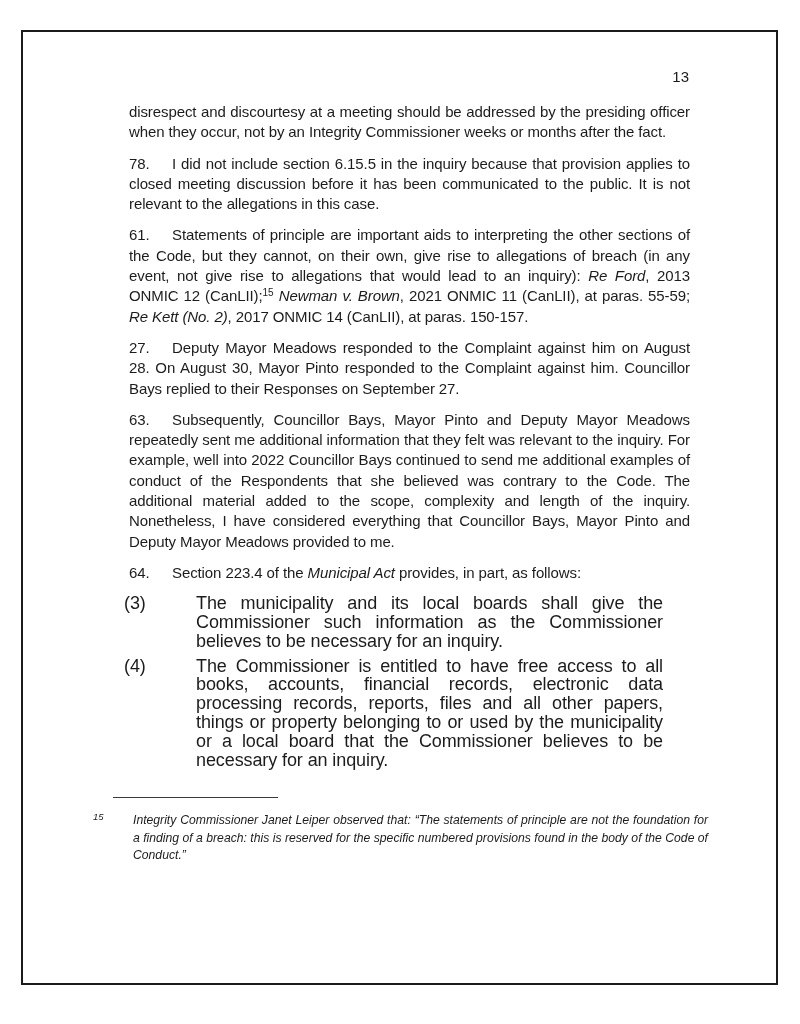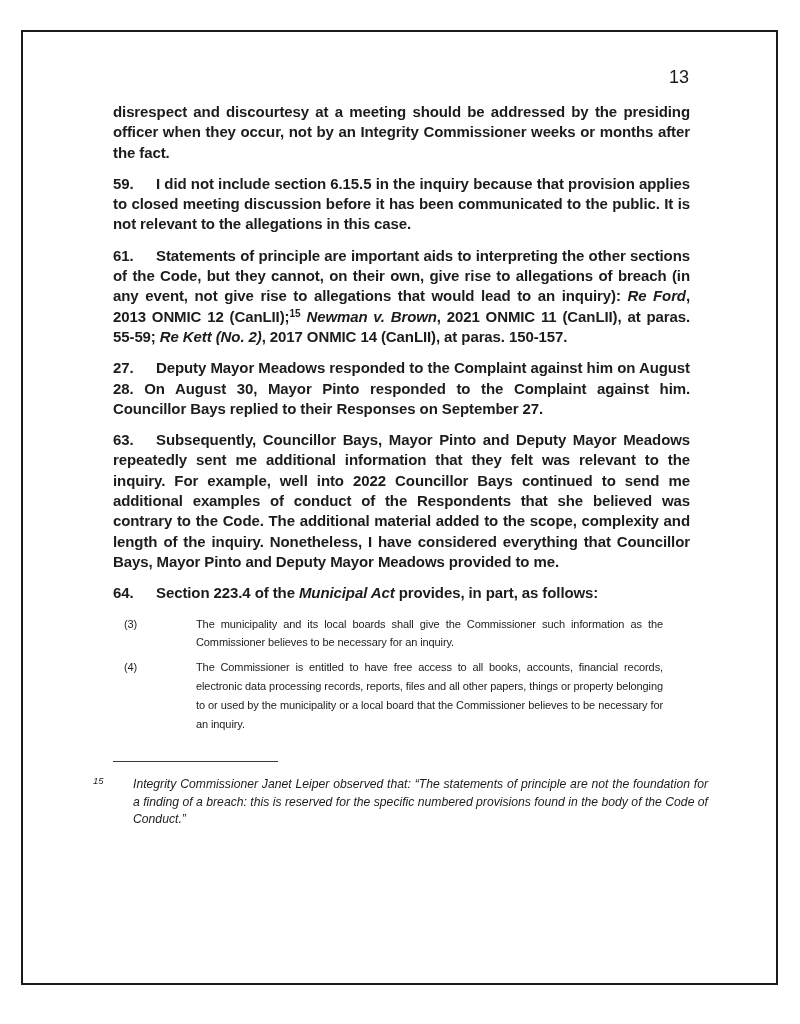--- a/index.html
+++ b/index.html
@@ -25,7 +25,7 @@
   }
   .page-number {
     text-align: right;
-    font-size: 18px;
+    font-size: 15px;
     line-height: 18px;
     margin-bottom: 16px;
     padding-right: 1px;

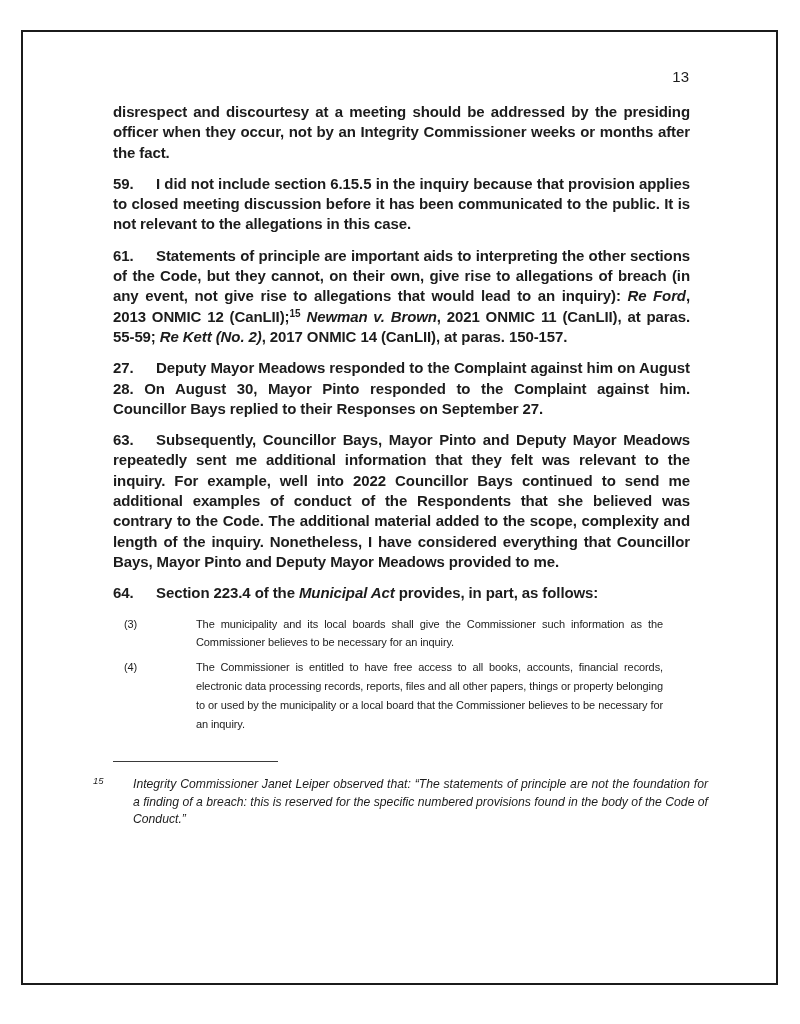--- a/index.html
+++ b/index.html
@@ -35,8 +35,7 @@
     line-height: 20.3px;
     text-align: justify;
     letter-spacing: -0.1px;
-    margin: 0 0 11px 0;
-    font-weight: bold;
+    margin: 0 0 11px 16px;
   }
   .para-num {
     display: inline-block;

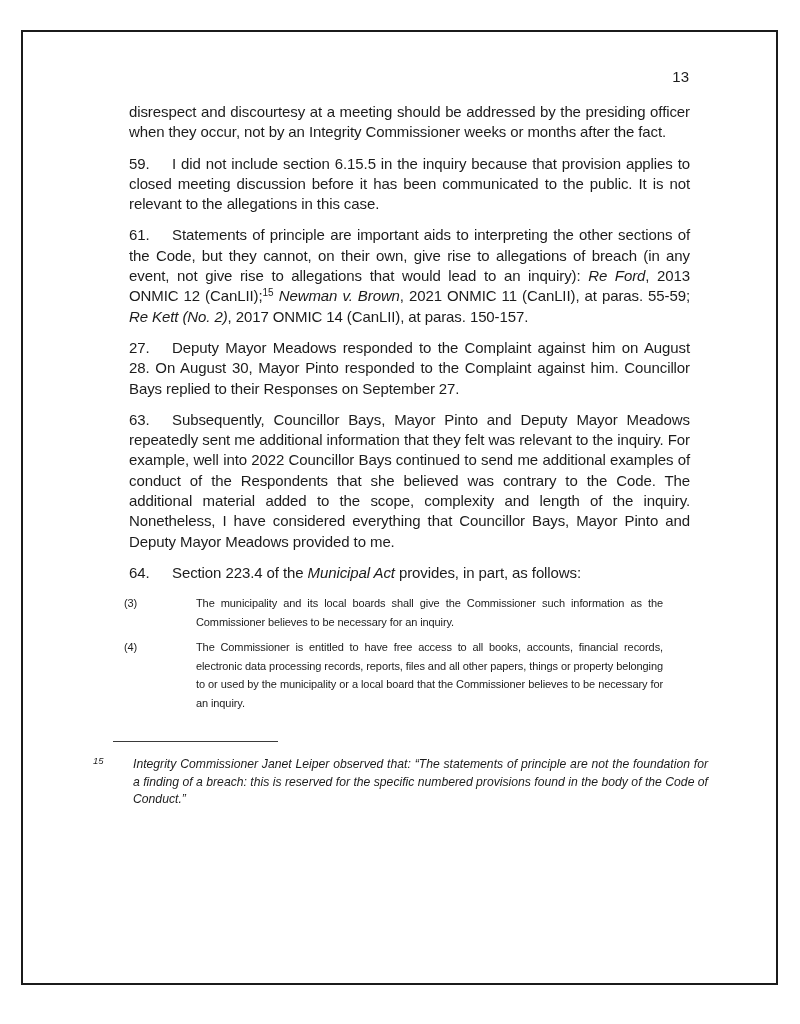--- a/index.html
+++ b/index.html
@@ -97,7 +97,7 @@
 
   <div id="blocks">
       <div class="para"><span>disrespect and discourtesy at a meeting should be addressed by the presiding officer when they occur, not by an Integrity Commissioner weeks or months after the fact.</span></div>
-      <div class="para"><span class="para-num">59.</span><span>I did not include section 6.15.5 in the inquiry because that provision applies to closed meeting discussion before it has been communicated to the public. It is not relevant to the allegations in this case.</span></div>
+      <div class="para"><span class="para-num">78.</span><span>I did not include section 6.15.5 in the inquiry because that provision applies to closed meeting discussion before it has been communicated to the public. It is not relevant to the allegations in this case.</span></div>
       <div class="para"><span class="para-num">61.</span><span>Statements of principle are important aids to interpreting the other sections of the Code, but they cannot, on their own, give rise to allegations of breach (in any event, not give rise to allegations that would lead to an inquiry): </span><i>Re Ford</i><span>, 2013 ONMIC 12 (CanLII);</span><sup class="ref">15</sup><span> </span><i>Newman v. Brown</i><span>, 2021 ONMIC 11 (CanLII), at paras. 55-59; </span><i>Re Kett (No. 2)</i><span>, 2017 ONMIC 14 (CanLII), at paras. 150-157.</span></div>
       <div class="para"><span class="para-num">27.</span><span>Deputy Mayor Meadows responded to the Complaint against him on August 28. On August 30, Mayor Pinto responded to the Complaint against him. Councillor Bays replied to their Responses on September 27.</span></div>
       <div class="para"><span class="para-num">63.</span><span>Subsequently, Councillor Bays, Mayor Pinto and Deputy Mayor Meadows repeatedly sent me additional information that they felt was relevant to the inquiry. For example, well into 2022 Councillor Bays continued to send me additional examples of conduct of the Respondents that she believed was contrary to the Code. The additional material added to the scope, complexity and length of the inquiry. Nonetheless, I have considered everything that Councillor Bays, Mayor Pinto and Deputy Mayor Meadows provided to me.</span></div>

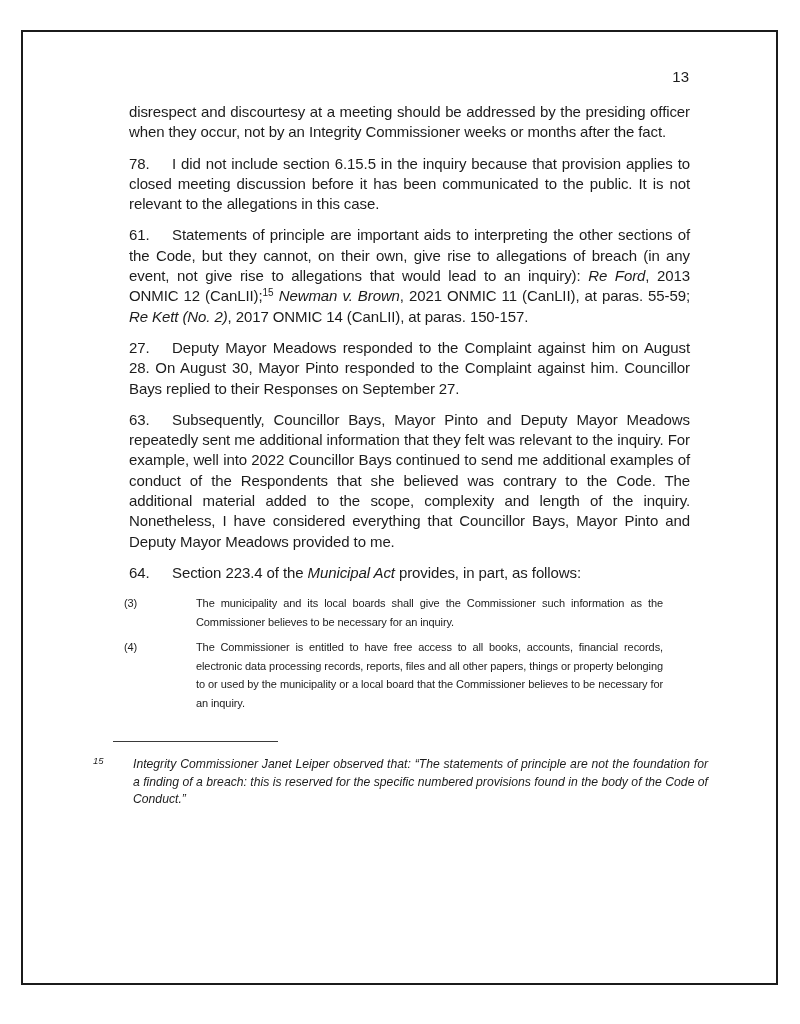--- a/index.html
+++ b/index.html
@@ -44,7 +44,7 @@
   .quote {
     margin: 0 0 6px 47px;
     width: 467px;
-    font-size: 11px;
+    font-size: 18px;
     line-height: 18.8px;
     text-align: justify;
     letter-spacing: -0.1px;

